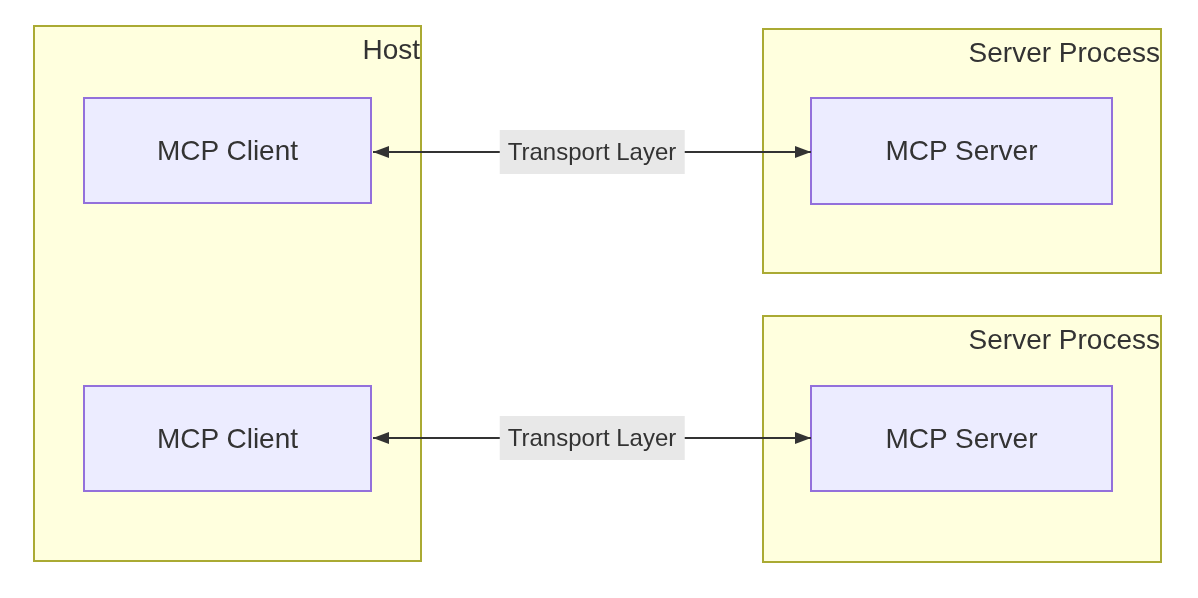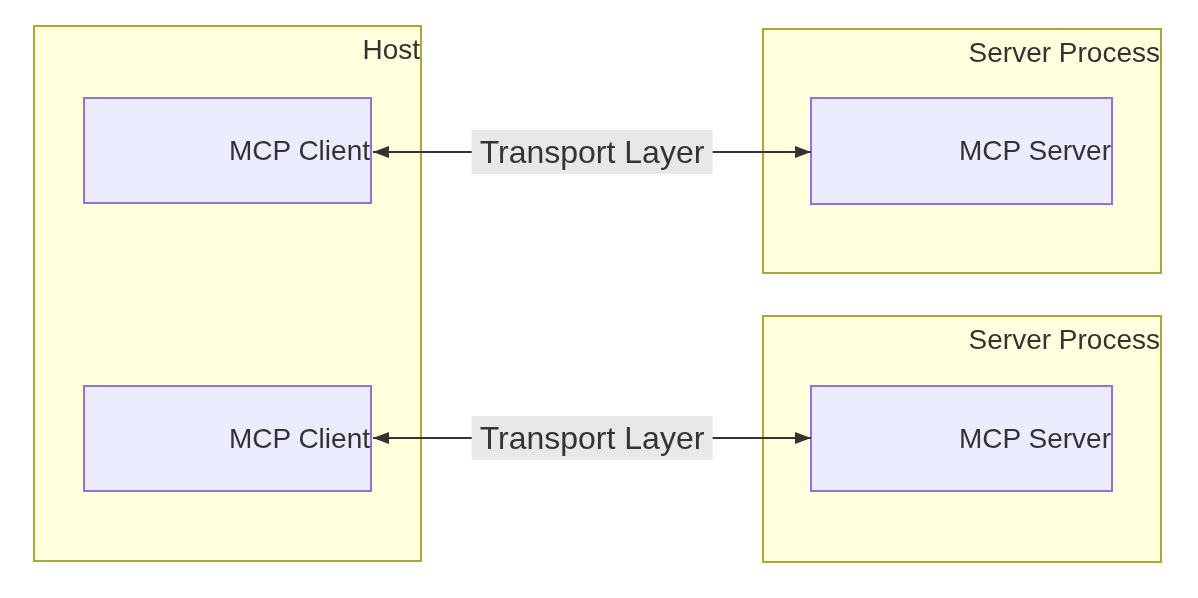--- a/index.html
+++ b/index.html
@@ -43,7 +43,7 @@
     box-sizing: border-box;
     display: flex;
     align-items: center;
-    justify-content: flex-end;
+    justify-content: center;
     font-size: 28px;
     color: var(--text-color, #333333);
   }

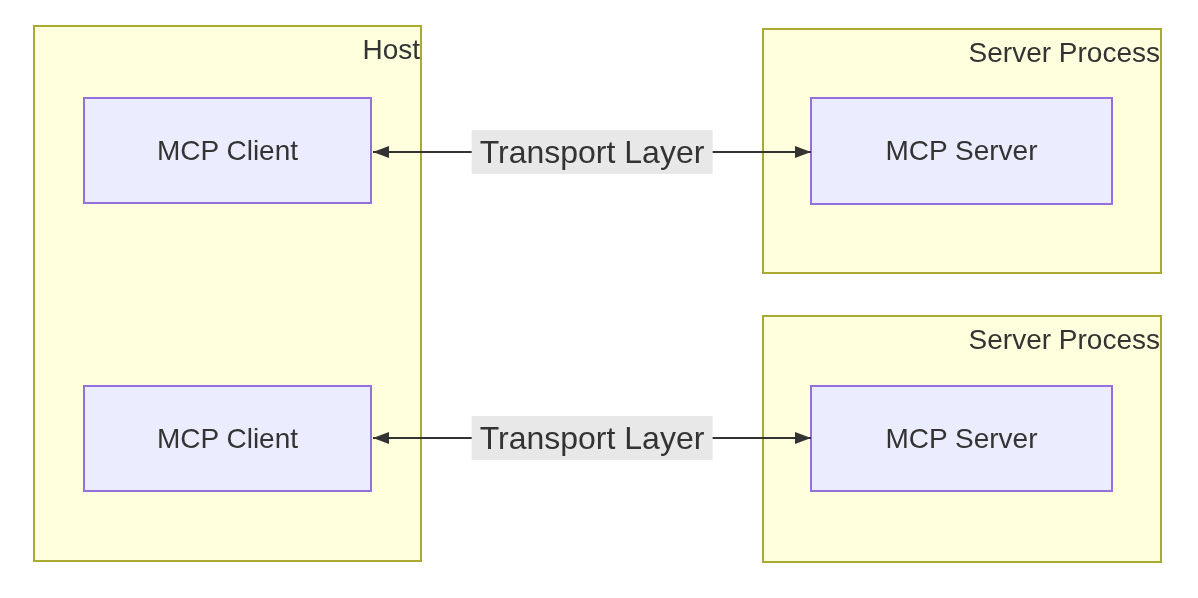--- a/index.html
+++ b/index.html
@@ -89,7 +89,7 @@
     top: 1px;
     transform: translate(-50%, -50%);
     background: var(--edge-label-bg, #e8e8e8);
-    font-size: 32px;
+    font-size: 24px;
     line-height: 36px;
     padding: 4px 8px;
     white-space: nowrap;

